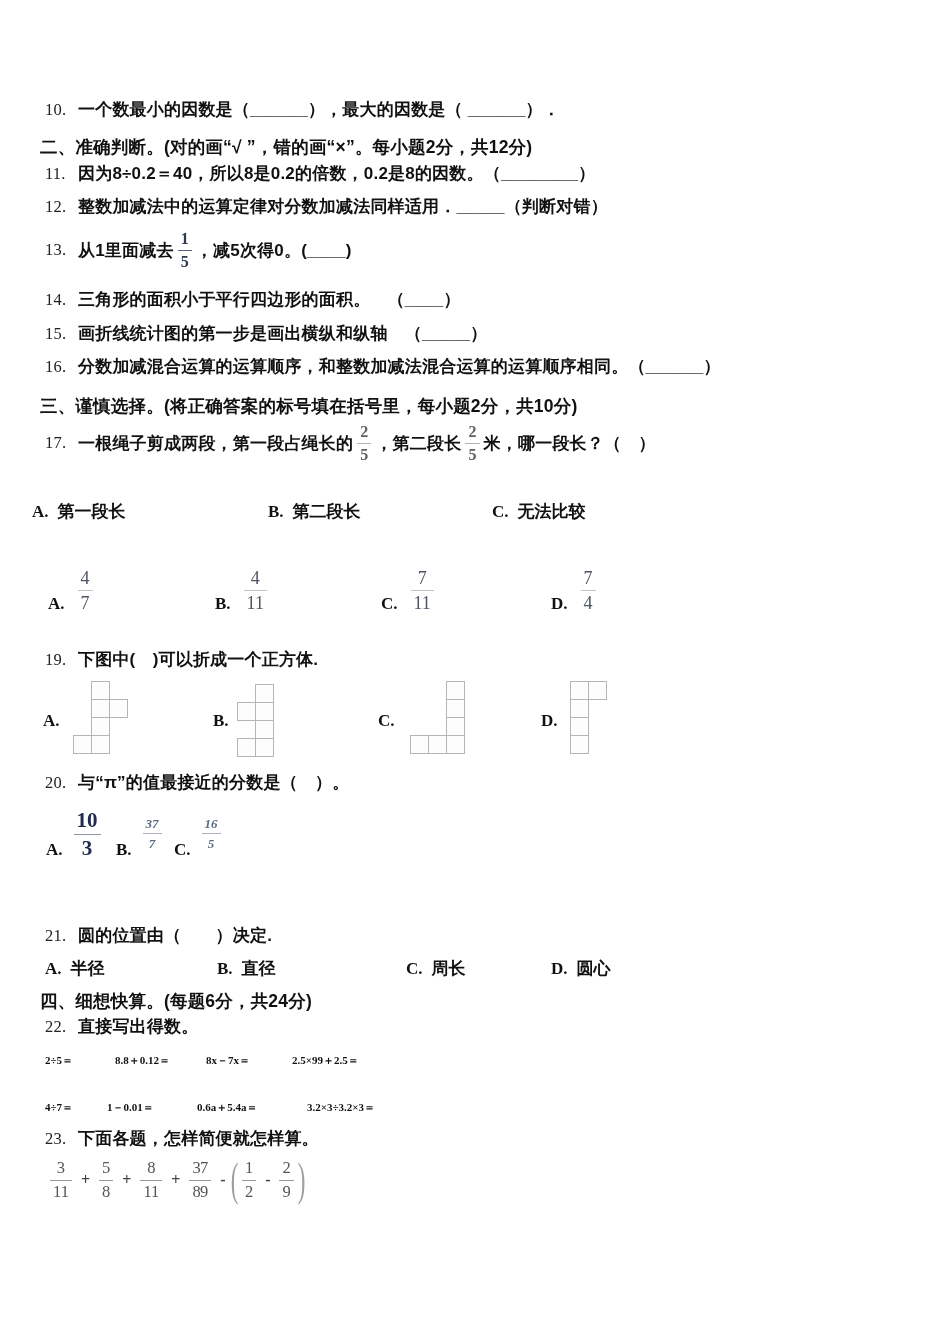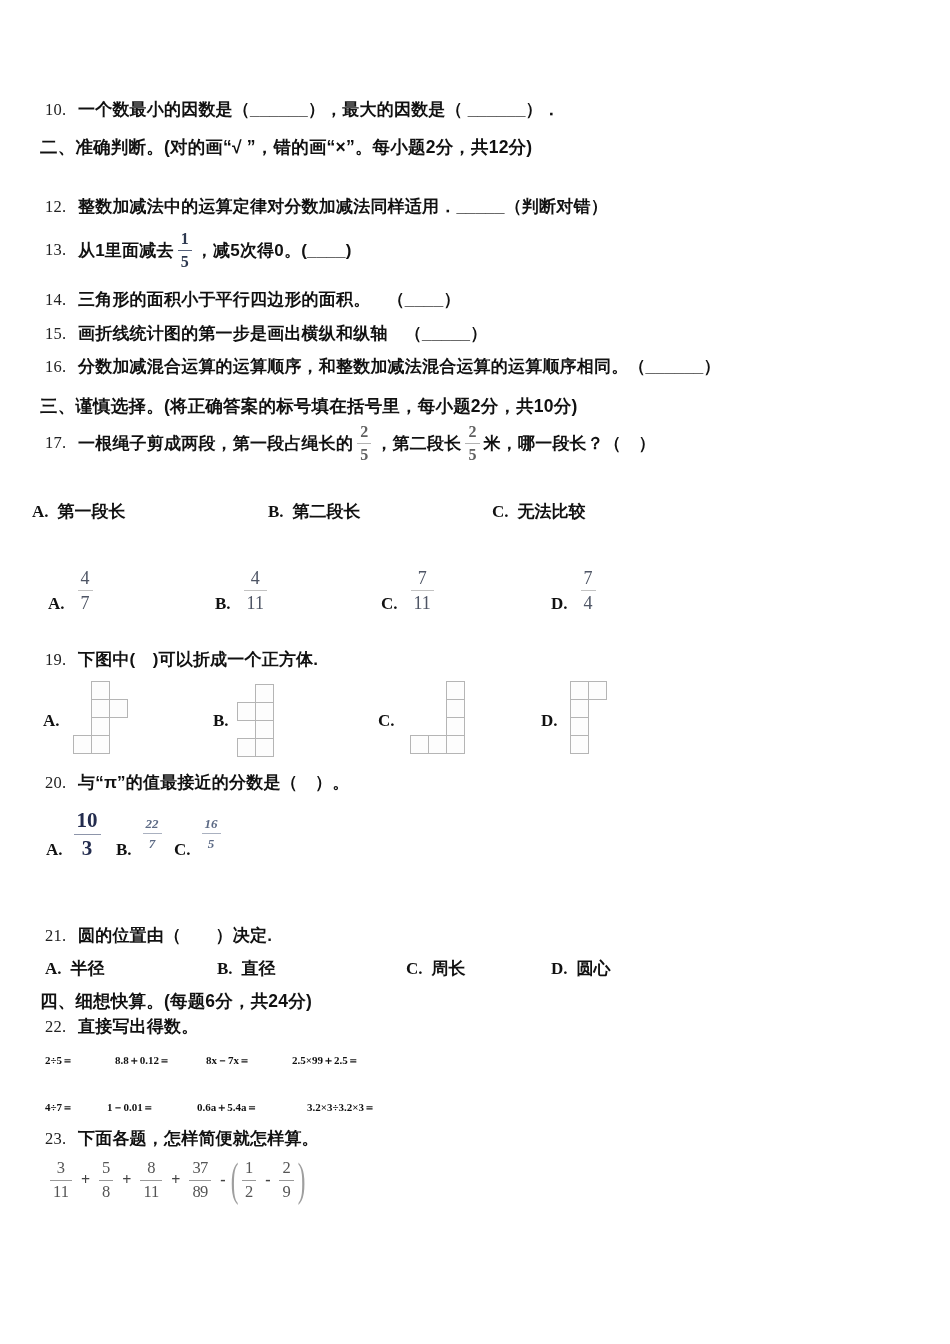--- a/index.html
+++ b/index.html
@@ -145,6 +145,9 @@
 
   <div class="sech" style="top:135px;">二、准确判断。(对的画“√ ”，错的画“×”。每小题2分，共12分)</div>
 
+  <div class="line" style="top:162px;">
+    <span class="qnum">11.</span><span class="qtext">因为8÷0.2＝40，所以8是0.2的倍数，0.2是8的因数。（________）</span>
+  </div>
 
   <div class="line" style="top:195px;">
     <span class="qnum">12.</span><span class="qtext">整数加减法中的运算定律对分数加减法同样适用．_____（判断对错）</span>

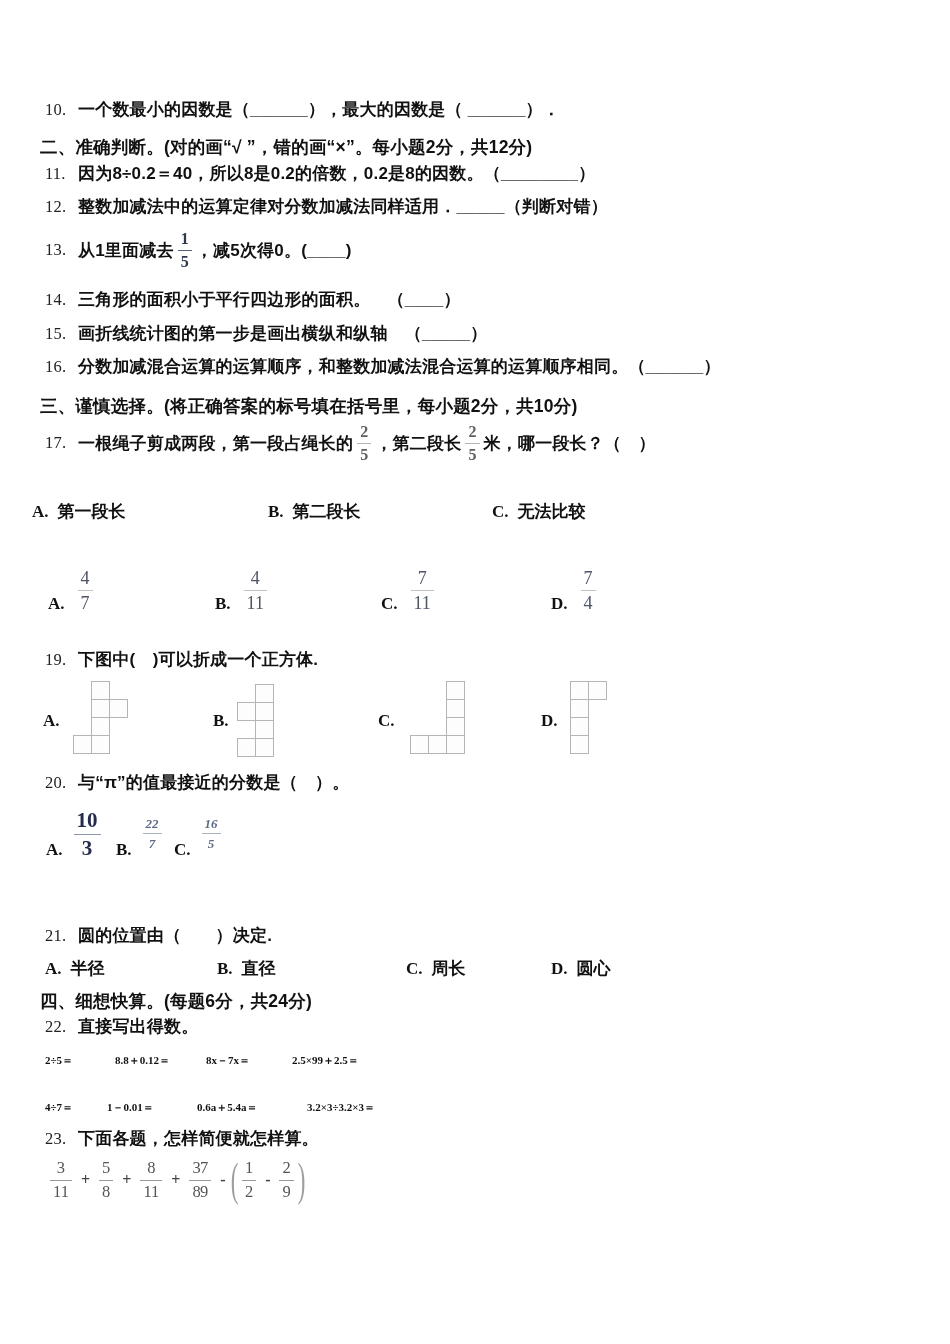--- a/index.html
+++ b/index.html
@@ -268,7 +268,7 @@
   <div class="q20opt" style="top:802px;left:116px;height:58px;">
     <span class="optlabel">B.</span>
     <span class="frac f20bc">
-        <span class="fn">22</span>
+        <span class="fn">37</span>
         <span class="fbar"></span>
         <span class="fd">7</span>
       </span>

